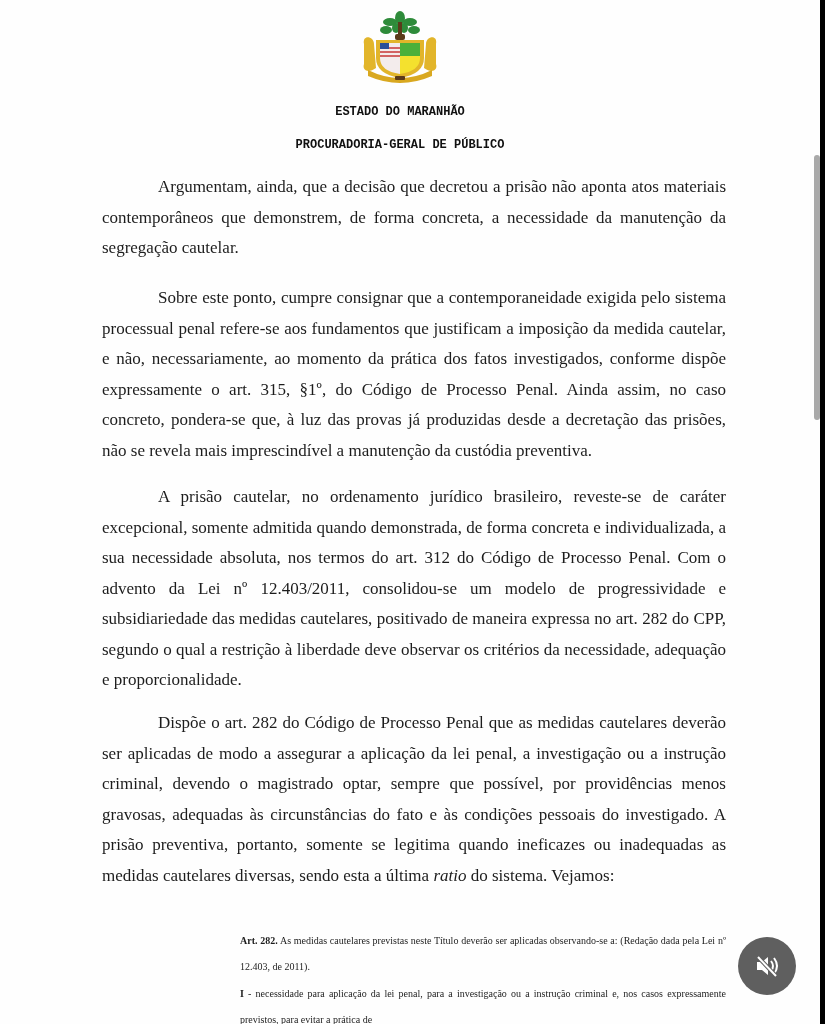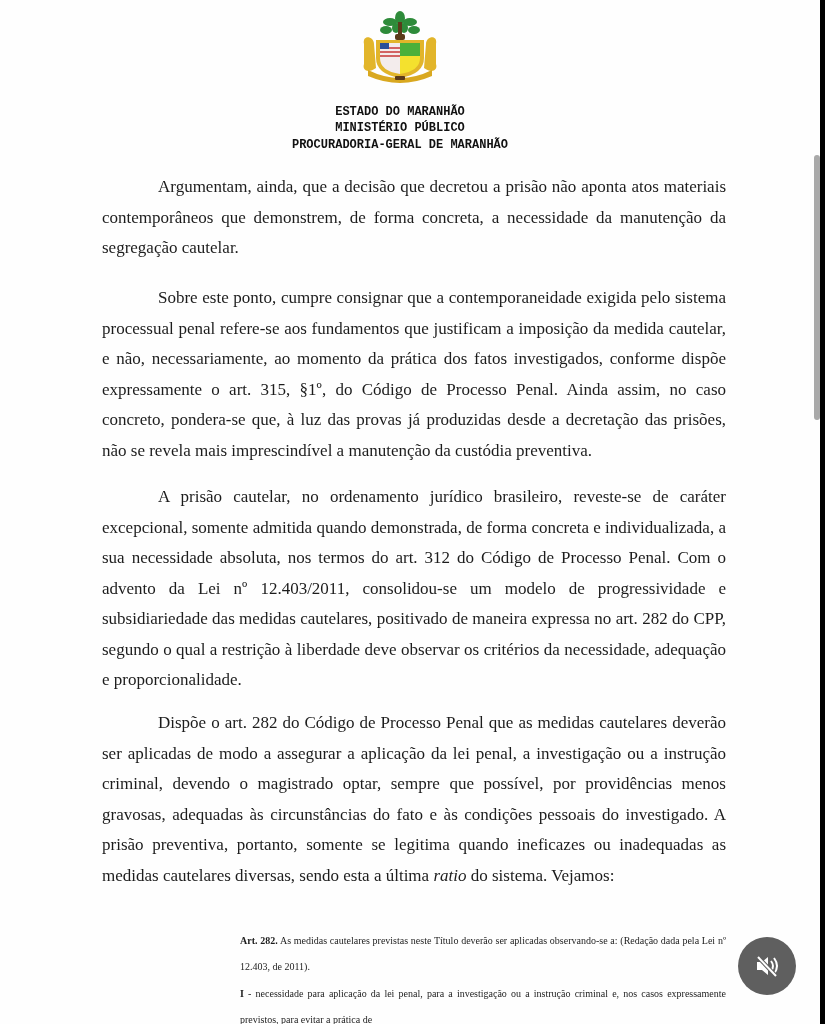--- a/index.html
+++ b/index.html
@@ -72,7 +72,6 @@
   </svg>
 
   <div class="header h1">ESTADO DO MARANHÃO</div>
-  <div class="header h2">MINISTÉRIO PÚBLICO</div>
   <div class="header h3">PROCURADORIA-GERAL DE MARANHÃO</div>
 
   <p class="para p1" style="margin:0">Argumentam, ainda, que a decisão que decretou a prisão não aponta atos materiais contemporâneos que demonstrem, de forma concreta, a necessidade da manutenção da segregação cautelar.</p>

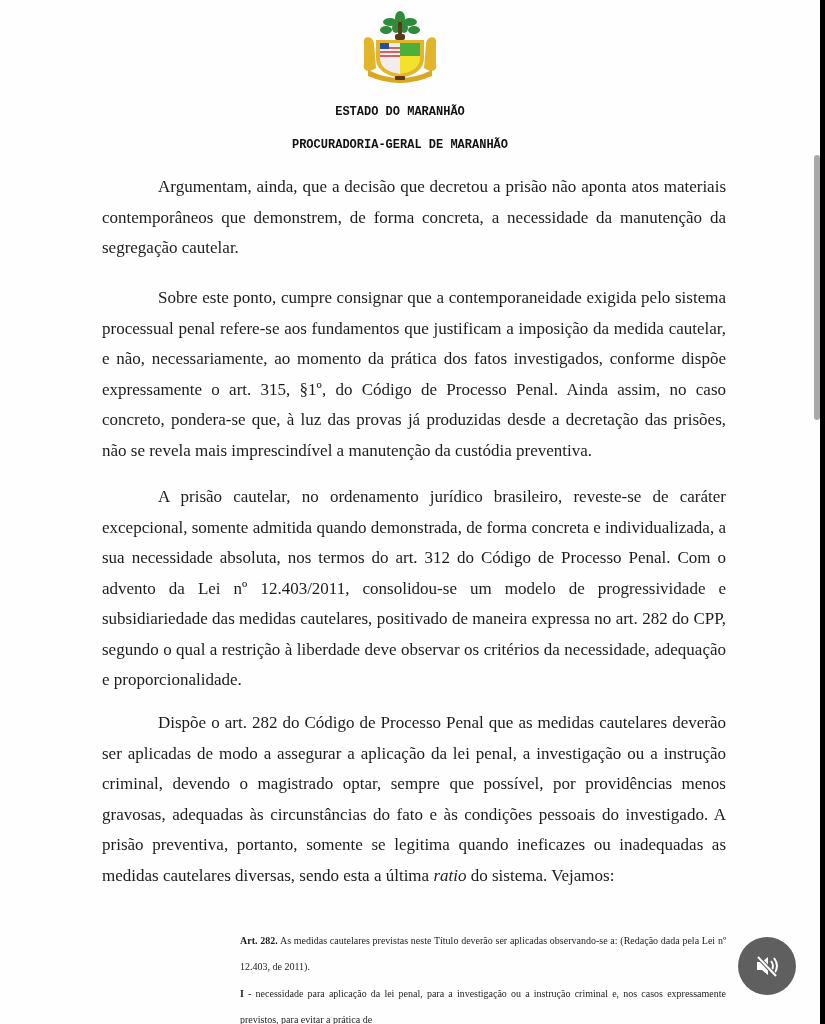--- a/index.html
+++ b/index.html
@@ -72,7 +72,7 @@
   </svg>
 
   <div class="header h1">ESTADO DO MARANHÃO</div>
-  <div class="header h3">PROCURADORIA-GERAL DE MARANHÃO</div>
+  <div class="header h3">PROCURADORIA-GERAL DE PÚBLICO</div>
 
   <p class="para p1" style="margin:0">Argumentam, ainda, que a decisão que decretou a prisão não aponta atos materiais contemporâneos que demonstrem, de forma concreta, a necessidade da manutenção da segregação cautelar.</p>
   <p class="para p2" style="margin:0">Sobre este ponto, cumpre consignar que a contemporaneidade exigida pelo sistema processual penal refere-se aos fundamentos que justificam a imposição da medida cautelar, e não, necessariamente, ao momento da prática dos fatos investigados, conforme dispõe expressamente o art. 315, §1º, do Código de Processo Penal. Ainda assim, no caso concreto, pondera-se que, à luz das provas já produzidas desde a decretação das prisões, não se revela mais imprescindível a manutenção da custódia preventiva.</p>

